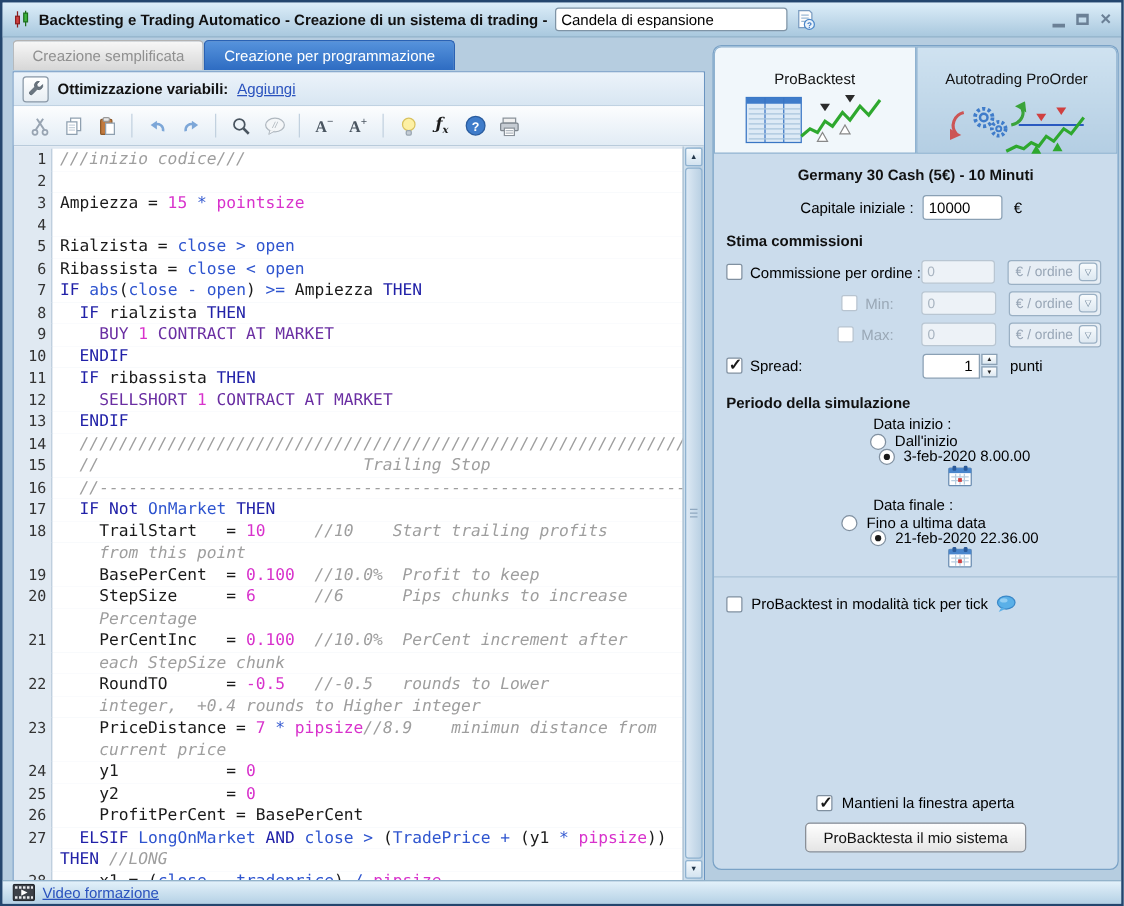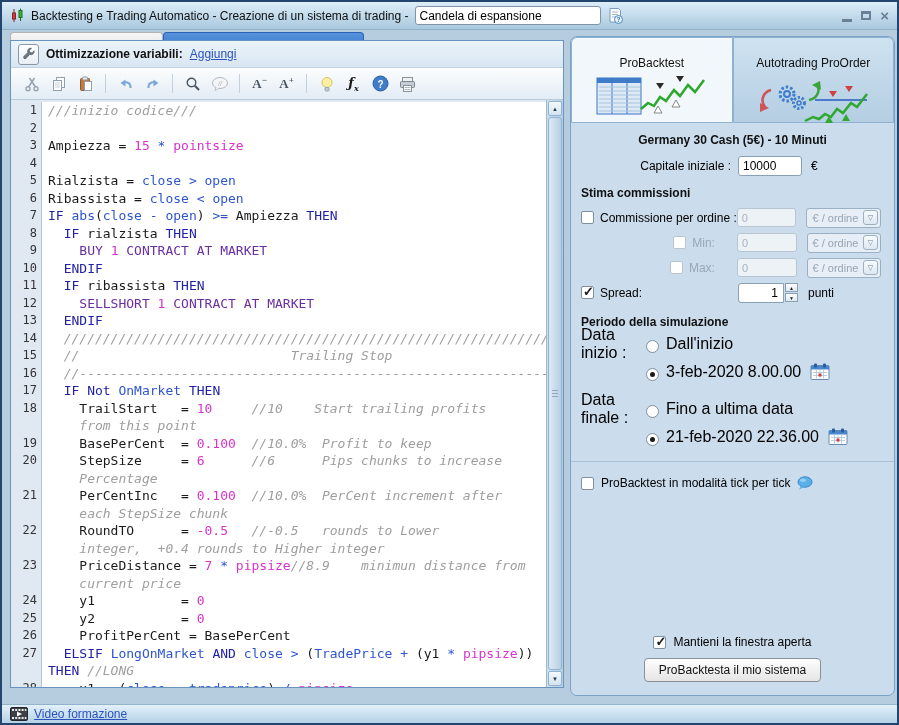--- a/index.html
+++ b/index.html
@@ -12,7 +12,7 @@
   
   .titlebar { display:flex; align-items:center; gap:6px; height:28px; padding:0 8px;
               background:linear-gradient(#ddeef9,#a9c8de); border-bottom:1px solid #90b1c9; }
-  .title-text { font-size:12px; font-weight:normal; color:#101010; white-space:nowrap; }
+  .title-text { font-size:12px; font-weight:bold; color:#101010; white-space:nowrap; }
   .name-input { width:186px; height:19px; font-size:12px; padding:0 4px;
                 border:1px solid #7f94a6; border-radius:3px; background:#fff;
                 font-family:"Liberation Sans",sans-serif; }

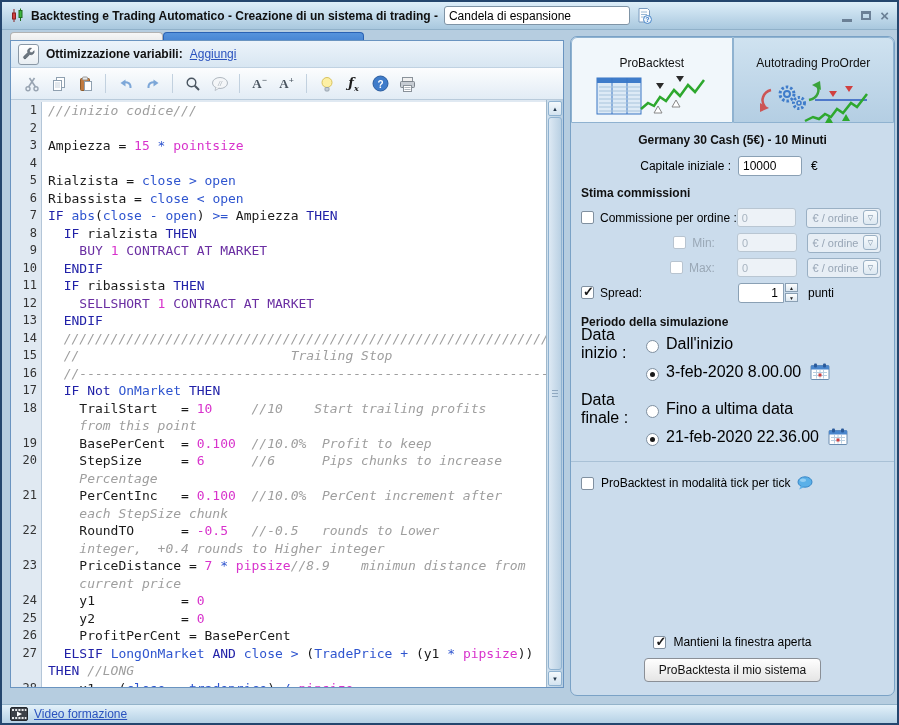--- a/index.html
+++ b/index.html
@@ -31,7 +31,7 @@
                 border-bottom:none; color:#fff; }
 
   
-  .editor-box { position:absolute; left:8px; top:38px; width:554px; height:648px;
+  .editor-box { position:absolute; left:8px; top:55px; width:554px; height:648px;
                 border:1px solid #6a94c0; background:#fff; display:flex; flex-direction:column; }
   .opt-header { height:27px; flex:none; display:flex; align-items:center; gap:7px; padding:0 7px;
                 background:linear-gradient(#ecf3fa,#d8e6f2); border-bottom:1px solid #c0d2e2; font-size:12px; }

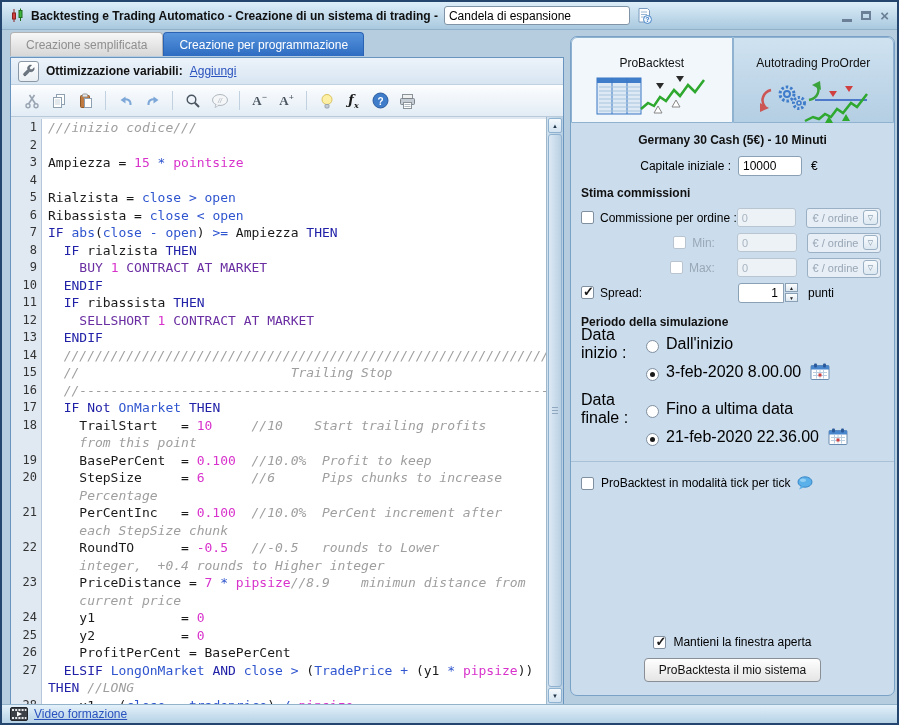--- a/index.html
+++ b/index.html
@@ -126,7 +126,7 @@
           color:#222; cursor:pointer; }
   .unit { margin-left:10px; }
 
-  .date-row { display:flex; align-items:center; margin:3px 13px 0 10px; font-size:16px; height:23px; }
+  .date-row { display:flex; align-items:center; margin:3px 13px 0 10px; font-size:12px; height:23px;flex-direction:column; }
   .date-label { width:65px; }
   .date-opt { display:flex; align-items:flex-end; gap:7px; }
   .date-row.opt2 { margin-left:75px; height:27px; }

